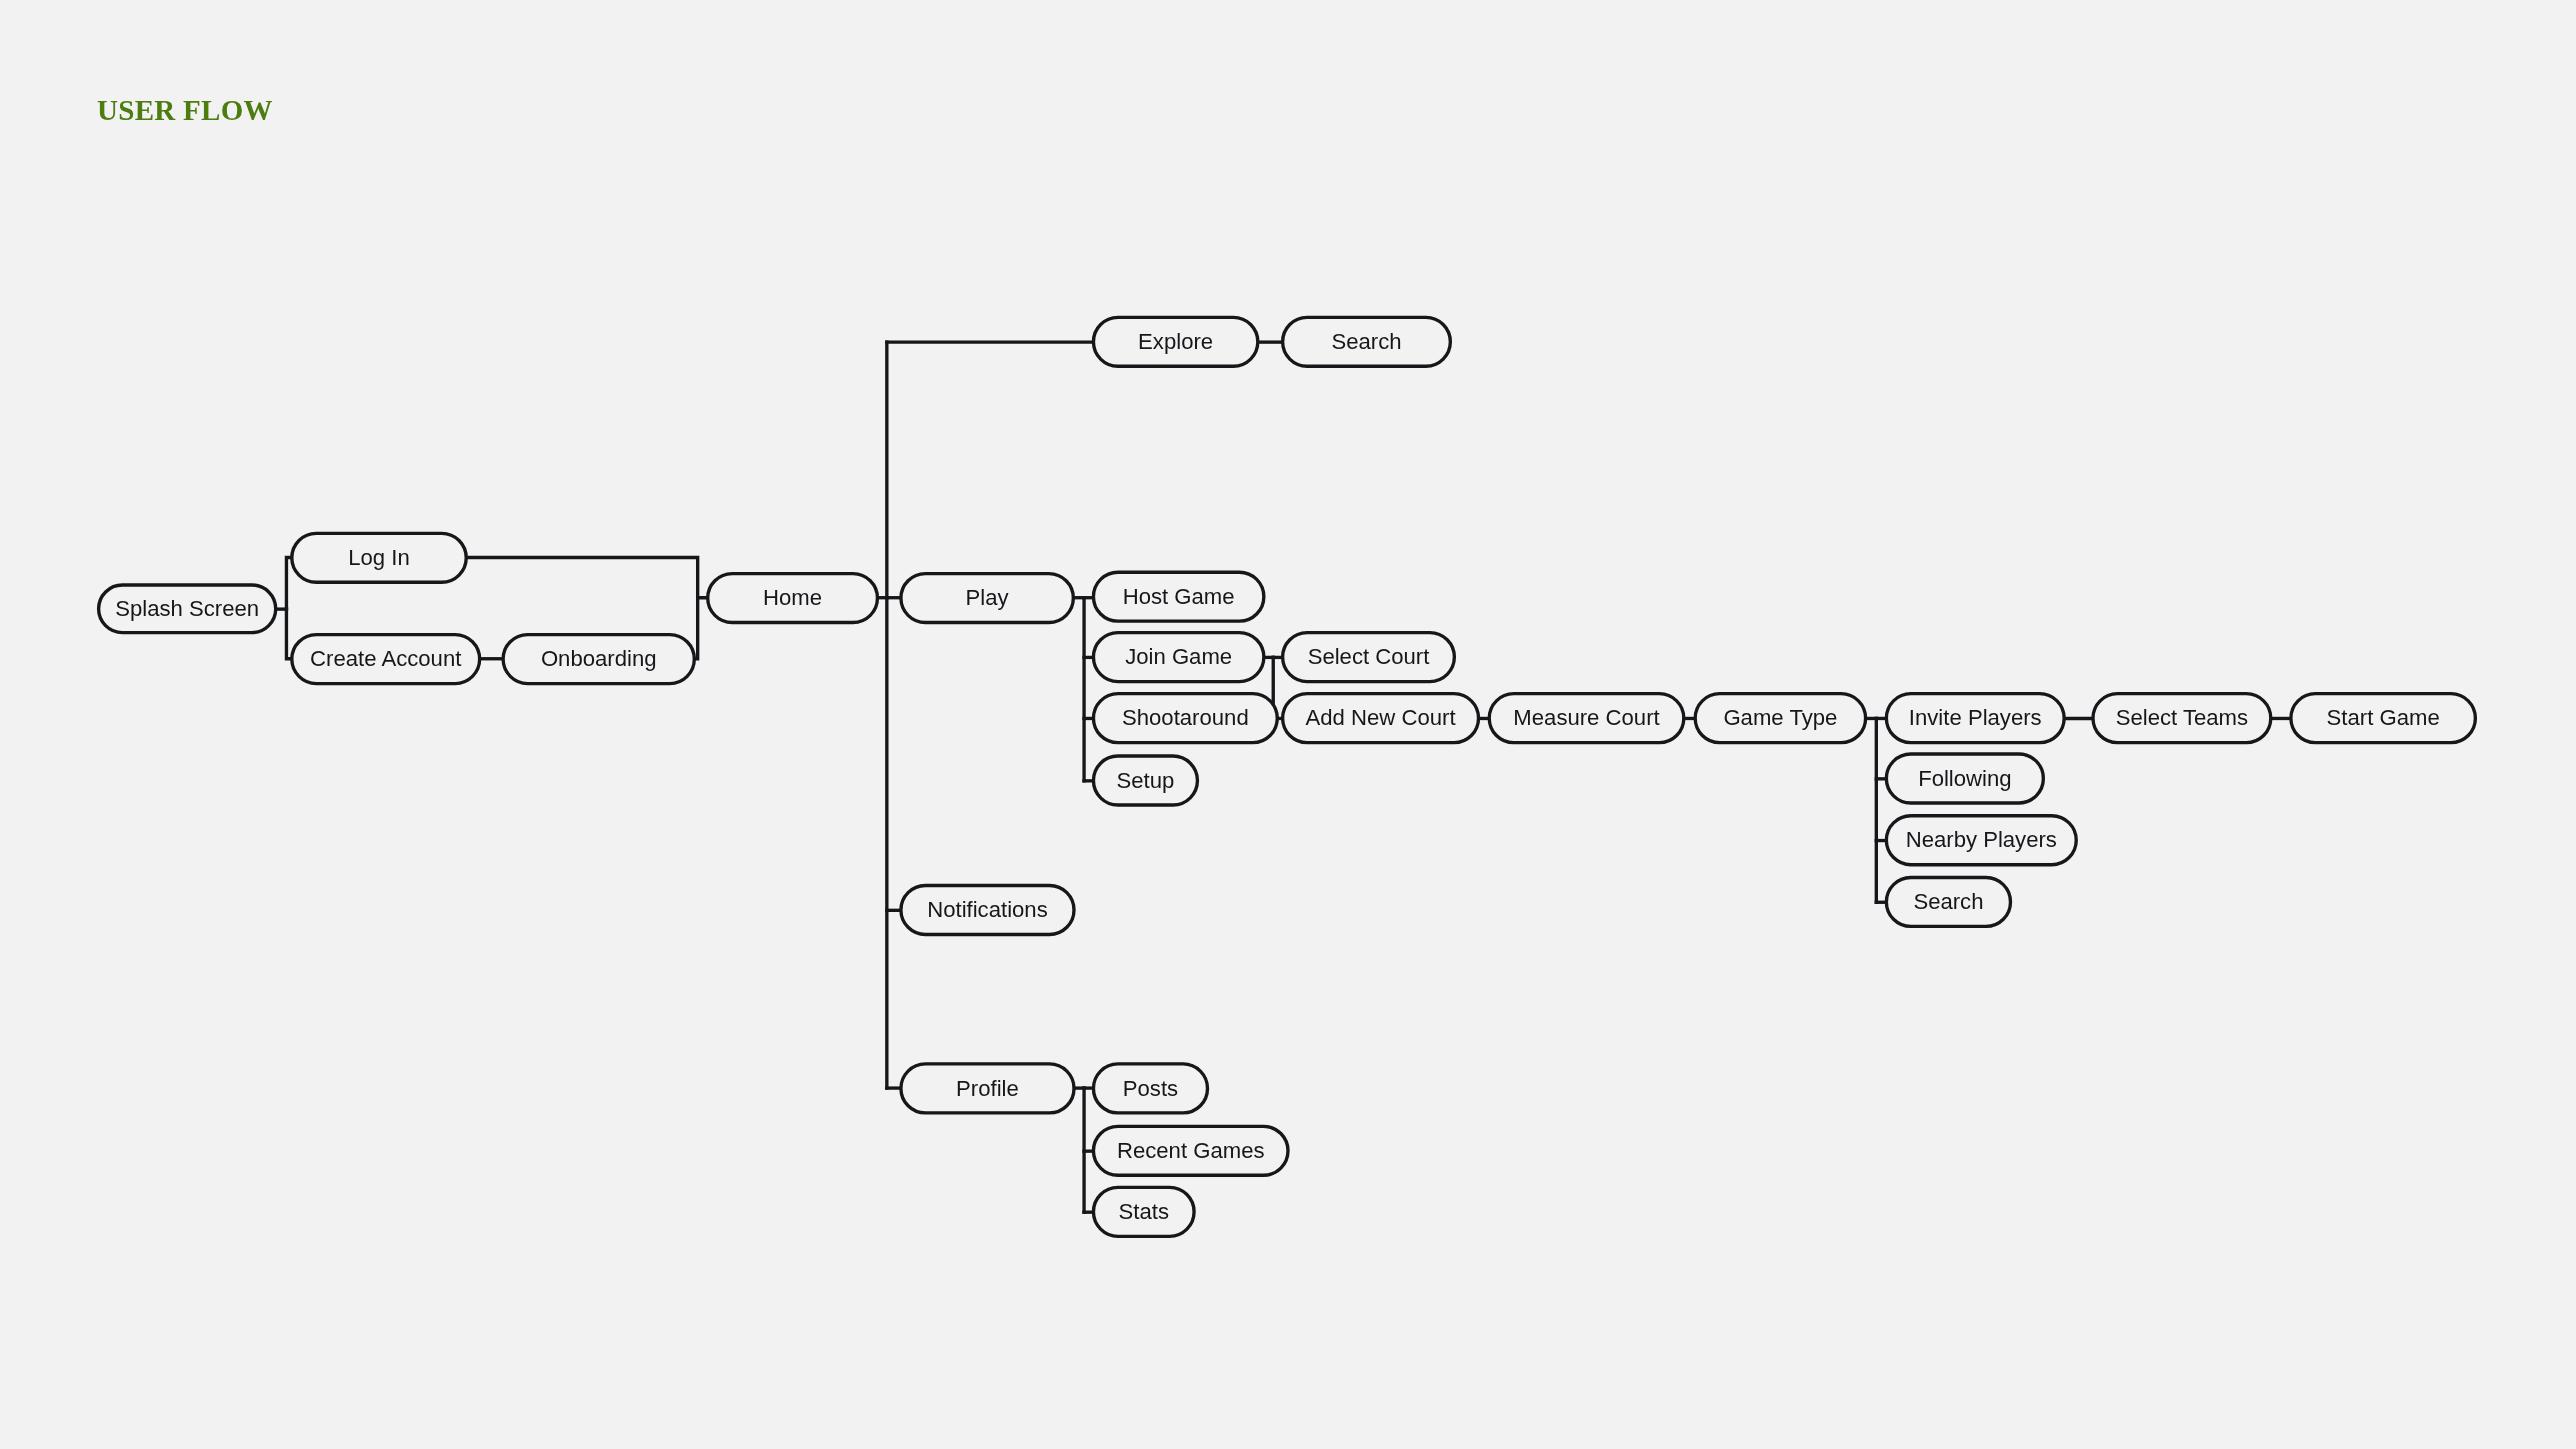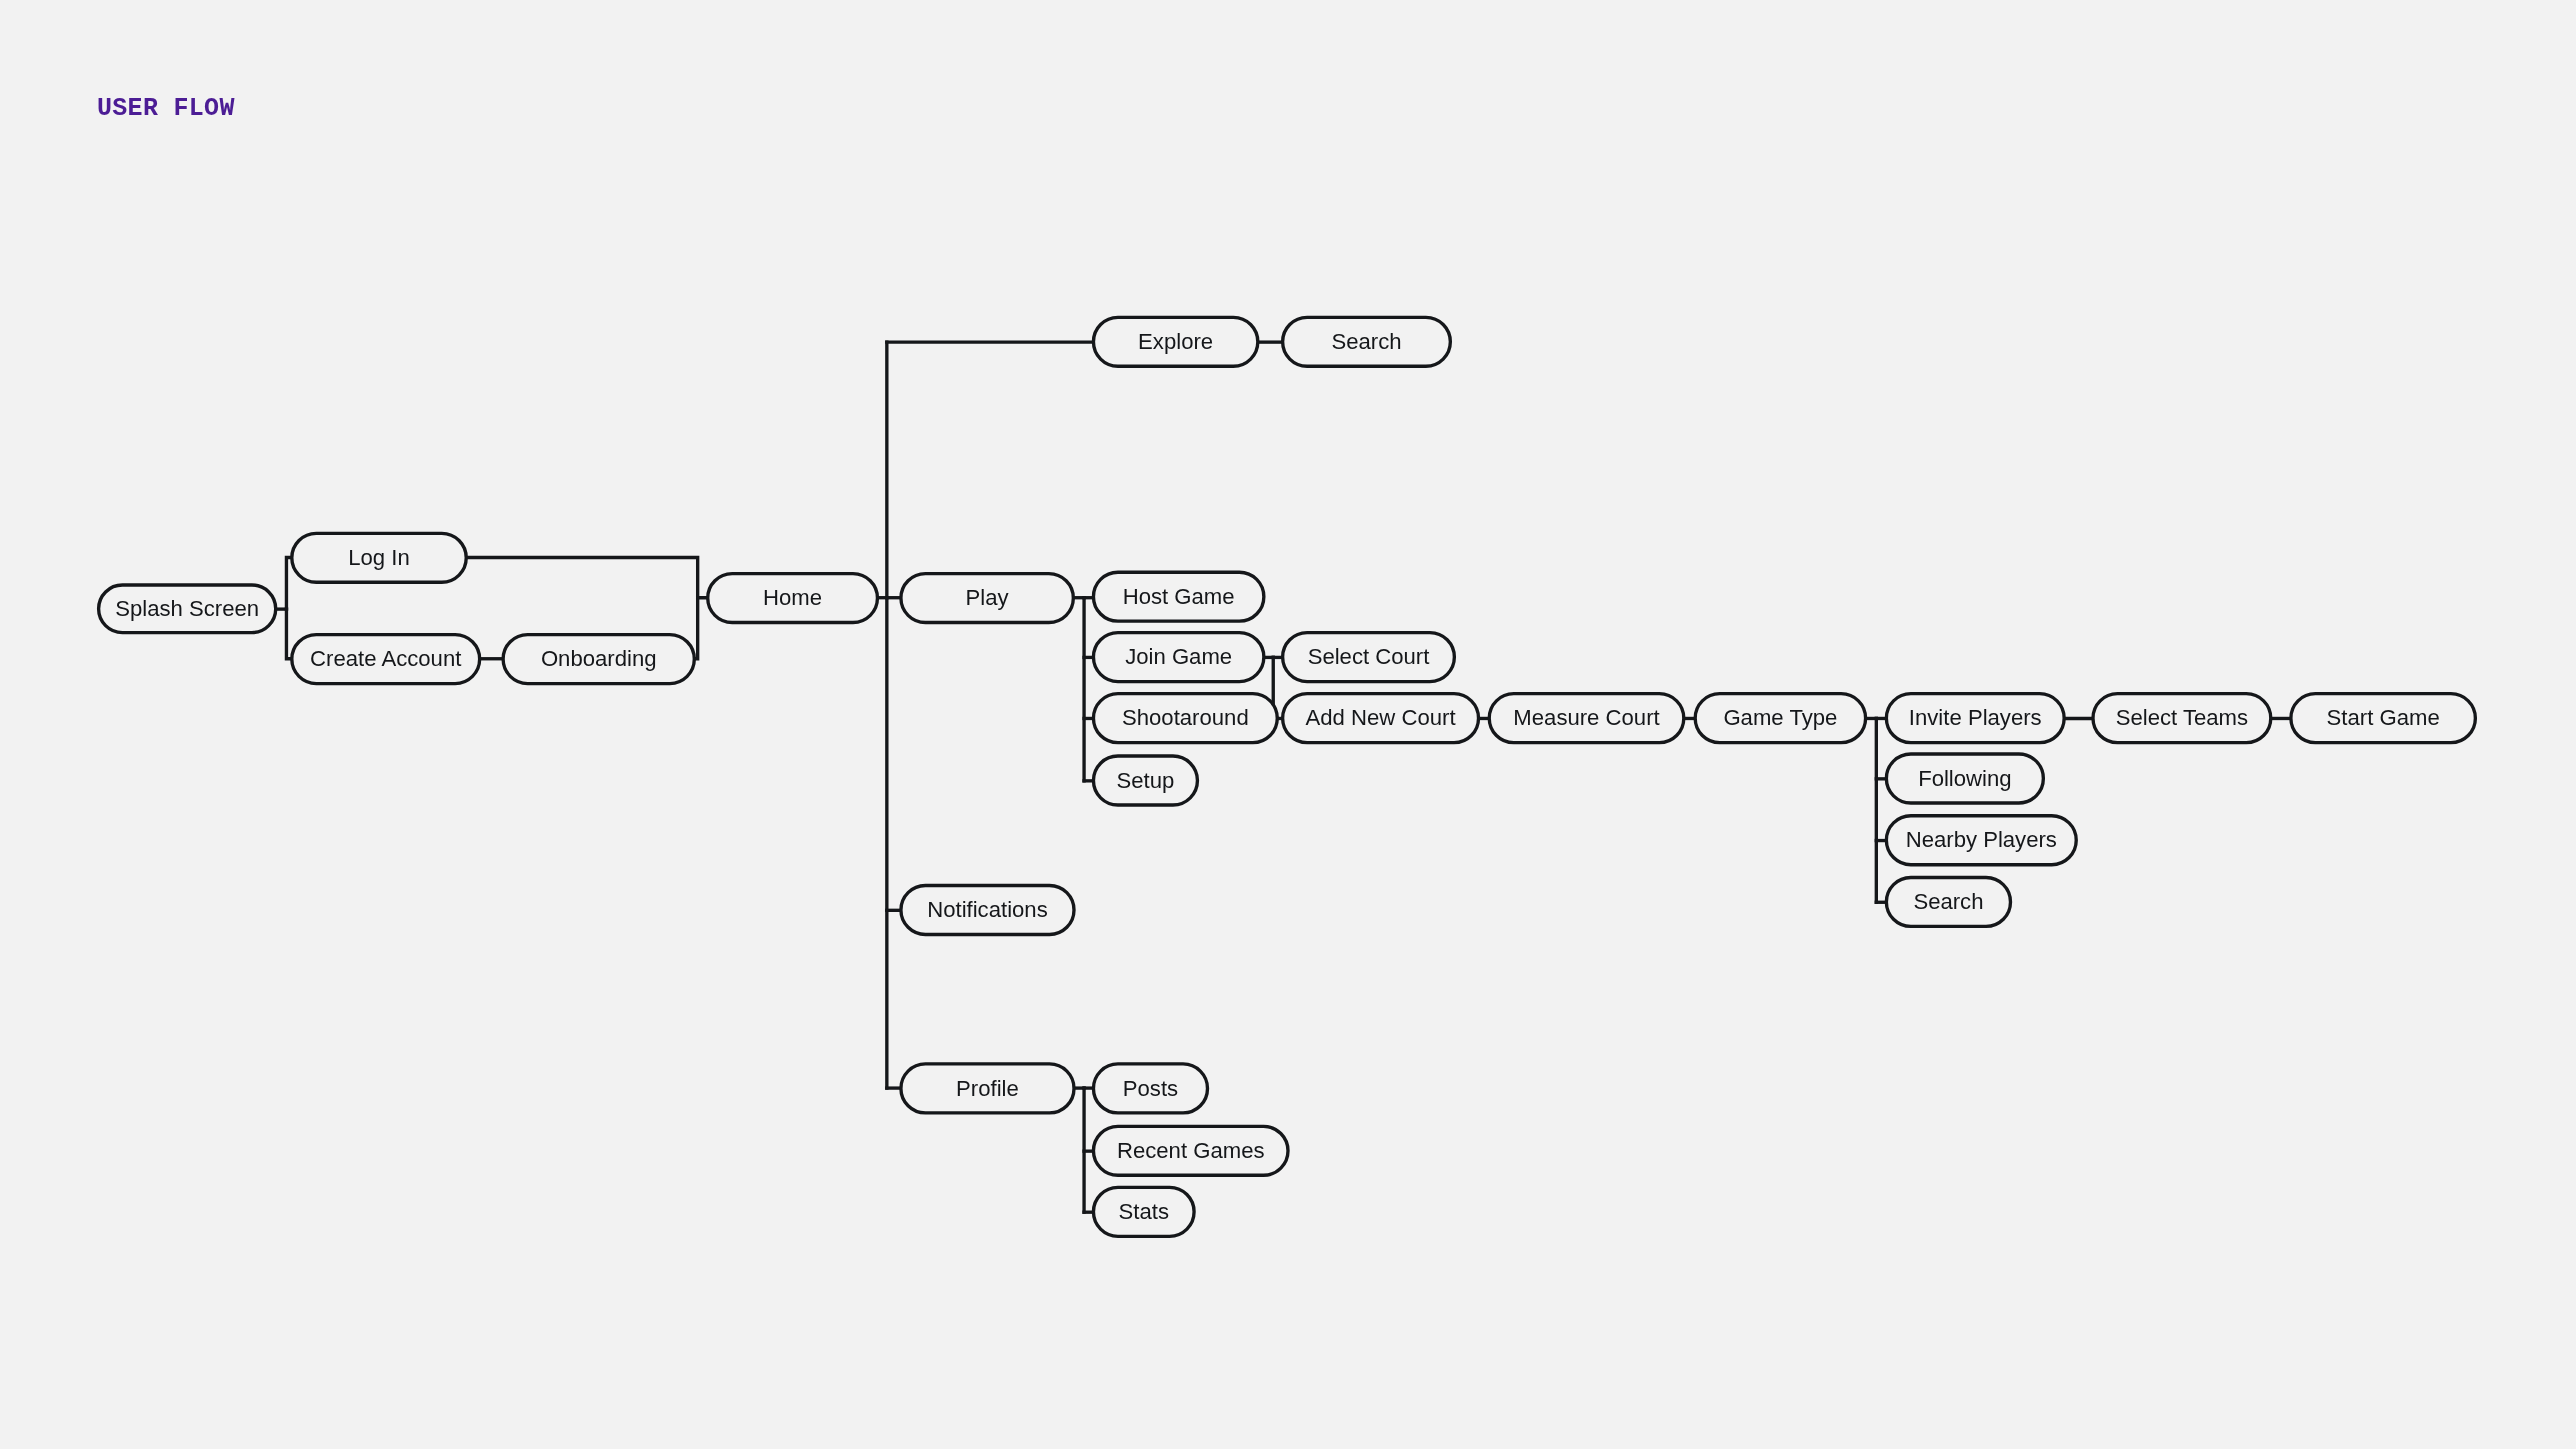--- a/index.html
+++ b/index.html
@@ -24,11 +24,11 @@
     position: absolute;
     left: 97px;
     top: 94px;
-    font-family: Liberation Mono, monospace;
-    font-size: 25px;
+    font-family: Liberation Serif, serif;
+    font-size: 29px;
     font-weight: bold;
     letter-spacing: 0.3px;
-    color: #4c1d95;
+    color: #4d7c0f;
     white-space: nowrap;
   }
   .node-rect {

